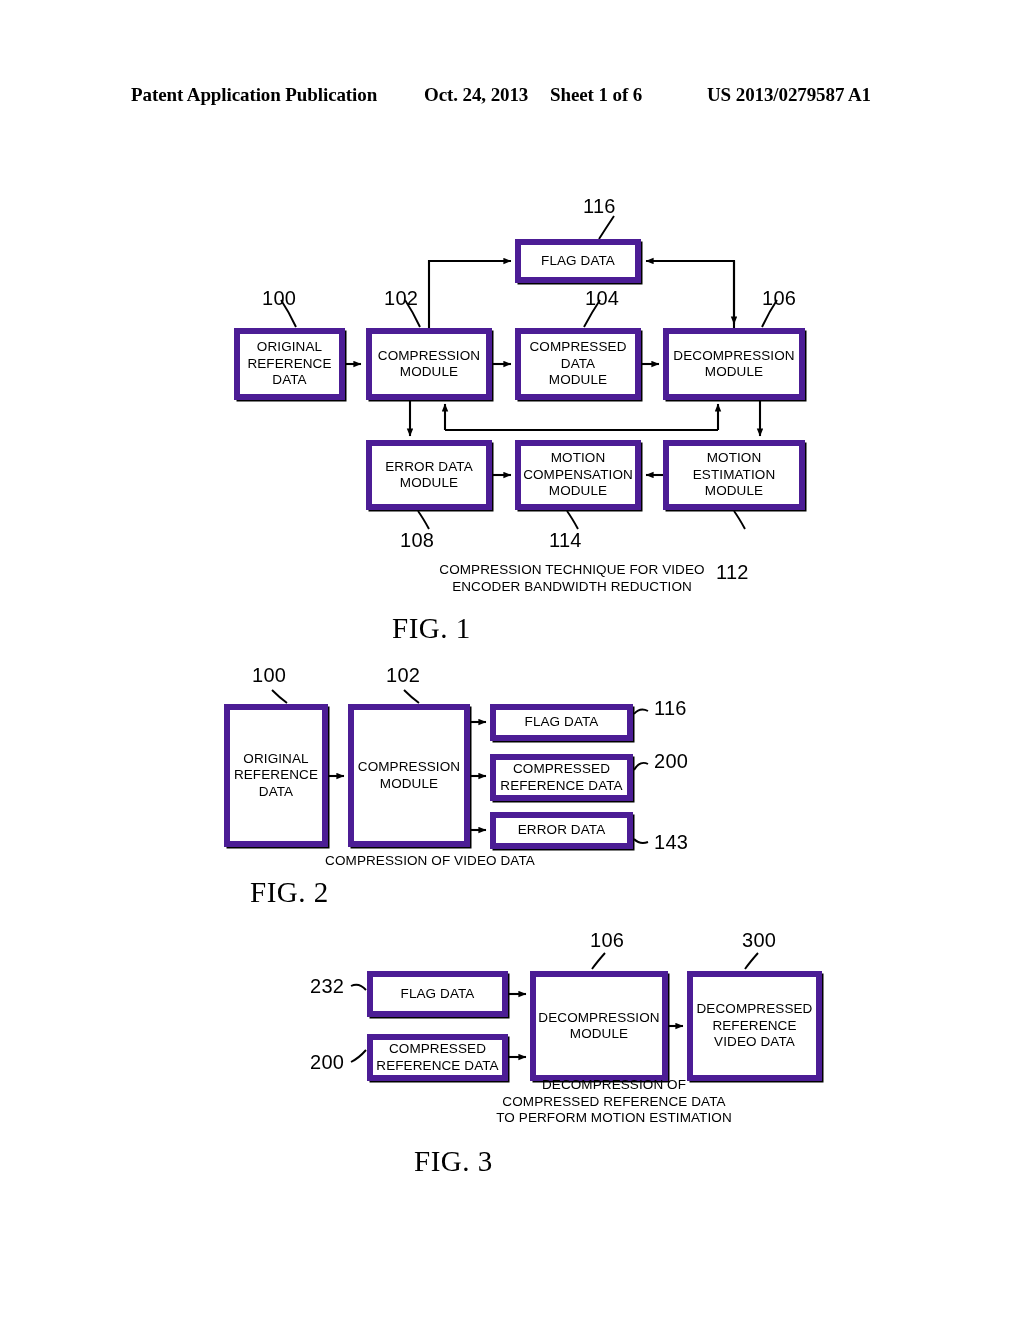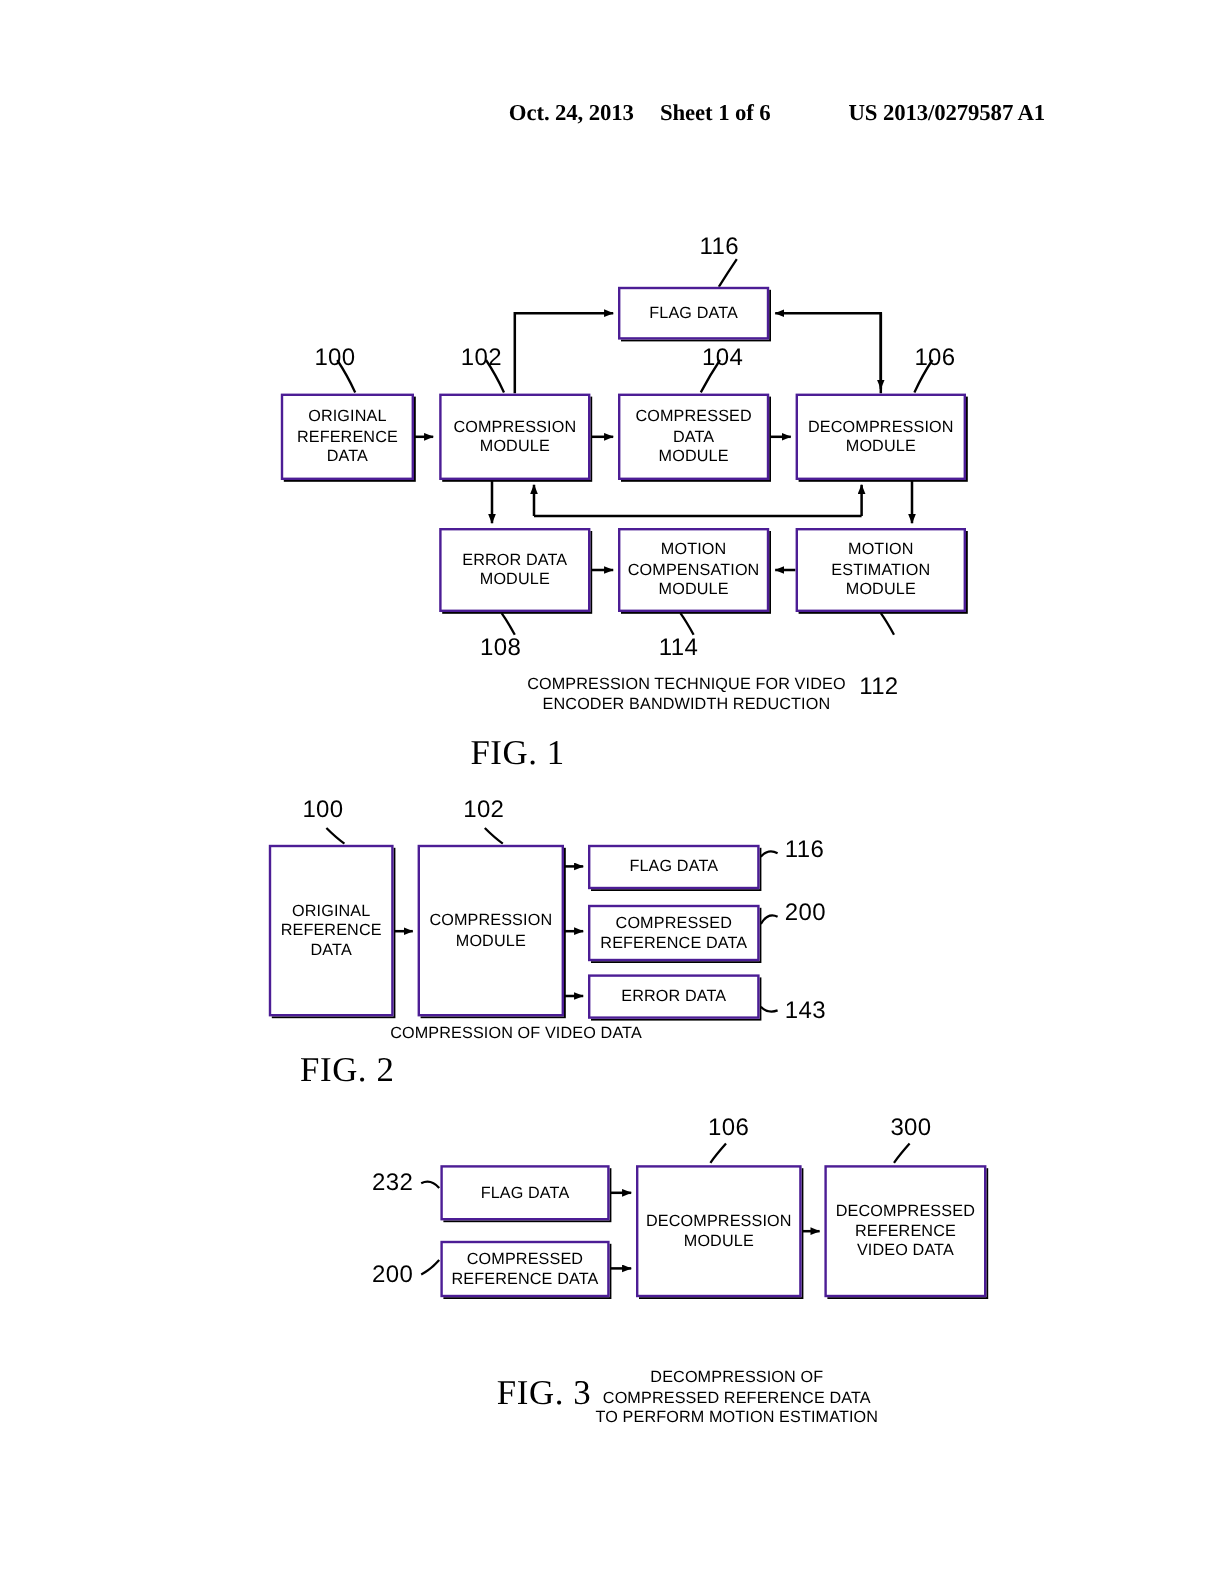--- a/index.html
+++ b/index.html
@@ -95,6 +95,7 @@
 <body>
 
 <div id="page-header">
+  <span class="hdr-left">Patent Application Publication</span>
   <span class="hdr-mid">Oct. 24, 2013</span>
   <span class="hdr-sheet">Sheet 1 of 6</span>
   <span class="hdr-right">US 2013/0279587 A1</span>

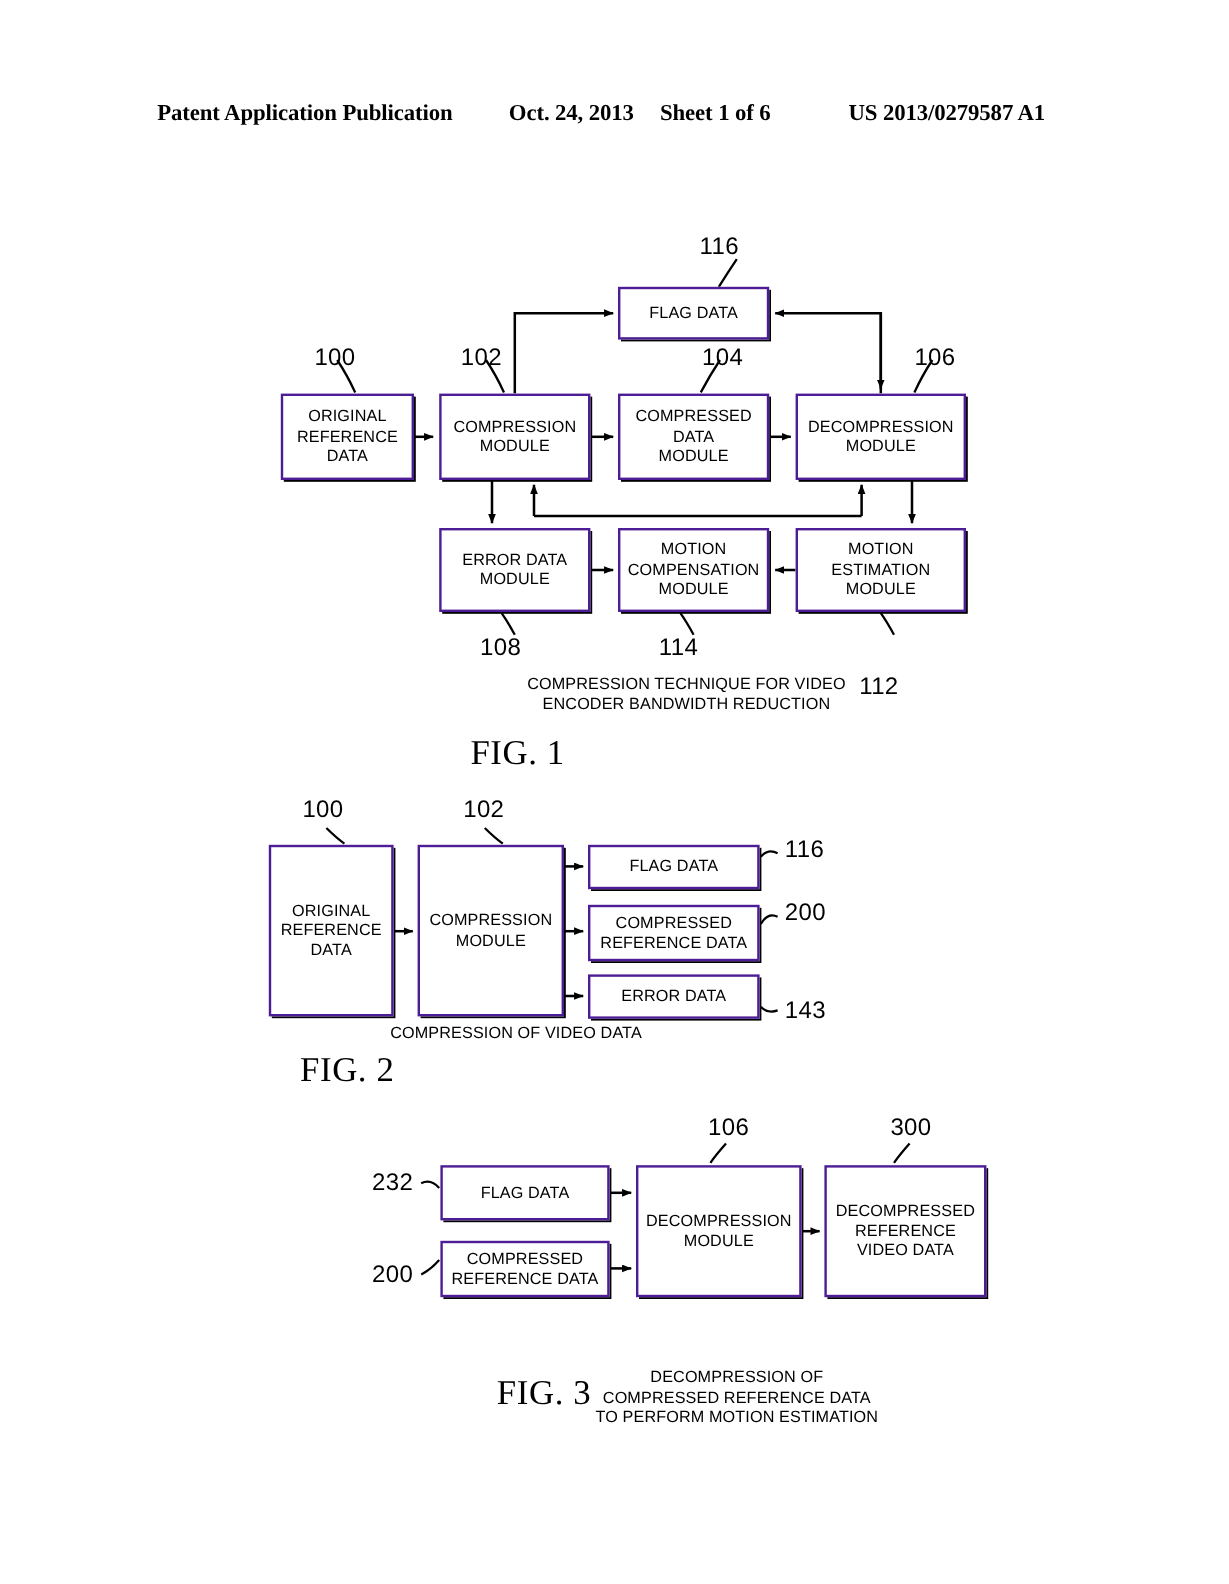--- a/index.html
+++ b/index.html
@@ -49,7 +49,7 @@
   .blk {
     position: absolute;
     box-sizing: border-box;
-    border: 2px solid #4c1d95;
+    border: 6px solid #4c1d95;
     background: #fff;
     display: flex;
     align-items: center;

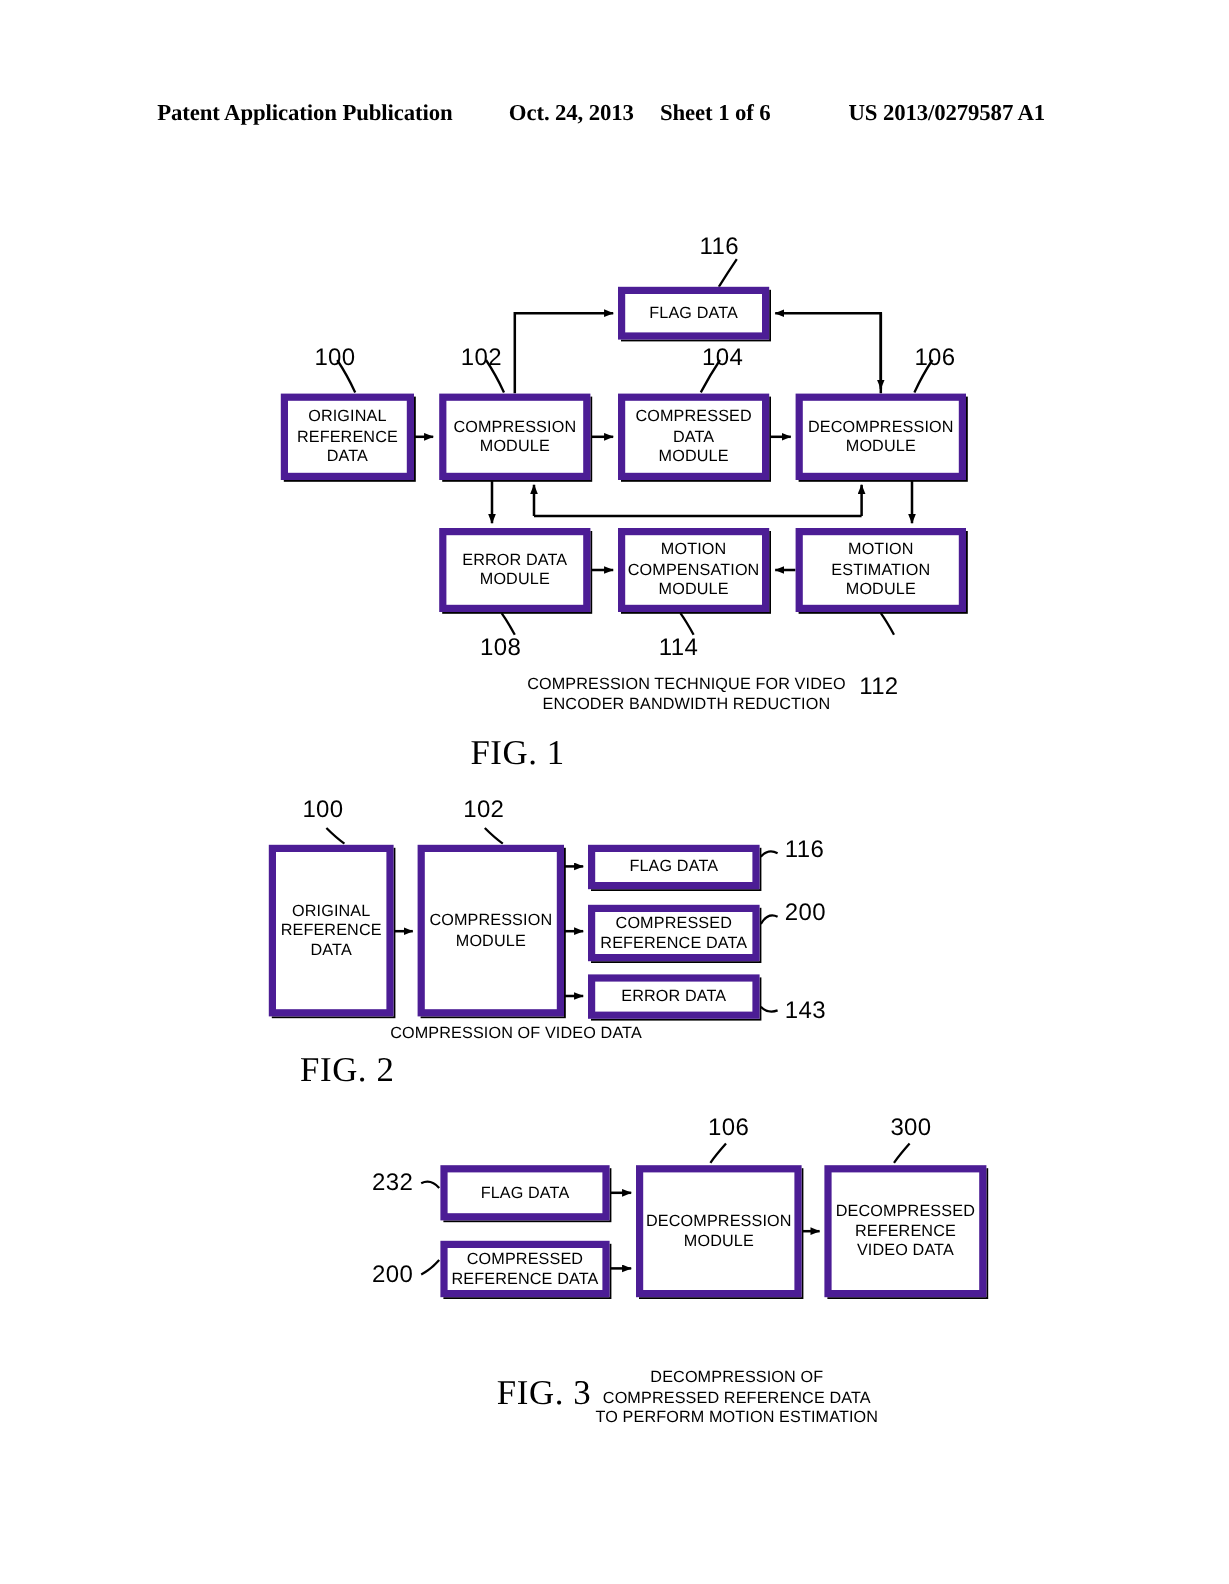--- a/index.html
+++ b/index.html
@@ -282,7 +282,7 @@
   </div>
   <div class="refnum" style="left:742px; top:930px;">300</div>
 
-  <div class="figcap" style="left: 414px; top: 1140px; width: 400px; white-space: pre-line;">DECOMPRESSION OF
+  <div class="figcap" style="left: 414px; top: 1077px; width: 400px; white-space: pre-line;">DECOMPRESSION OF
 COMPRESSED REFERENCE DATA
 TO PERFORM MOTION ESTIMATION</div>
   <div class="figlabel" style="left:414px; top:1145px; width:400px;">FIG. 3</div>

